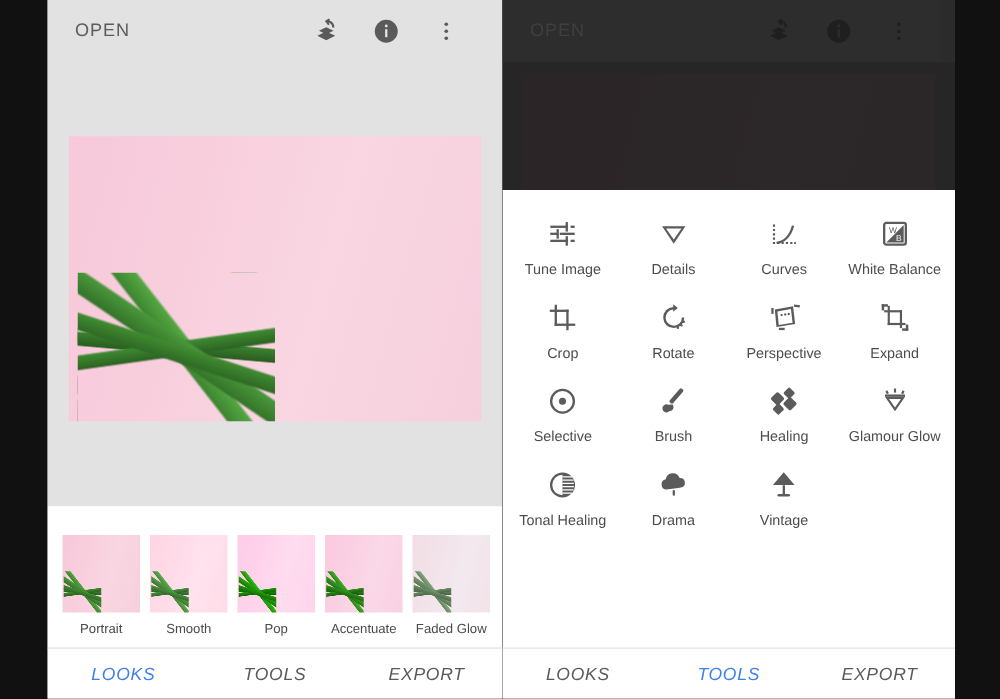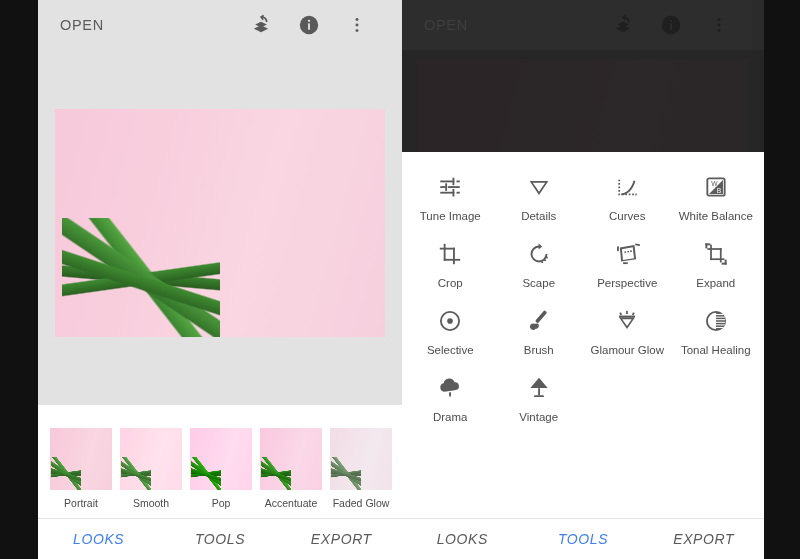--- a/index.html
+++ b/index.html
@@ -273,7 +273,7 @@
               <circle cx="15" cy="19.5" r=".9"></circle>
             </svg>
           </div>
-          <div class="tool-label">Scape</div>
+          <div class="tool-label">Rotate</div>
         </div>
 
         <div class="tool">

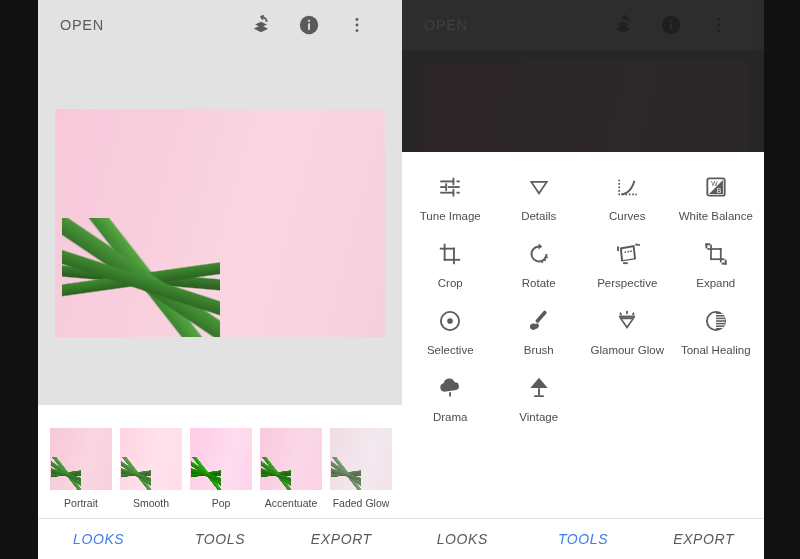--- a/index.html
+++ b/index.html
@@ -327,6 +327,17 @@
           <div class="tool-label">Brush</div>
         </div>
 
+        <div class="tool">
+          <div class="tool-icon">
+            <svg width="26" height="26" viewBox="0 0 24 24">
+              <rect x="3.6" y="6.4" width="7.6" height="7.6" rx="1.3" transform="rotate(-45 7.4 10.2)"></rect>
+              <rect x="12.8" y="10" width="7.6" height="7.6" rx="1.3" transform="rotate(-45 16.6 13.8)"></rect>
+              <rect x="12.8" y="2.8" width="6.4" height="6.4" rx="1.2" transform="rotate(45 16 6)"></rect>
+              <rect x="4.8" y="14.6" width="6.4" height="6.4" rx="1.2" transform="rotate(45 8 17.8)"></rect>
+            </svg>
+          </div>
+          <div class="tool-label">Healing</div>
+        </div>
 
 
         <div class="tool">

